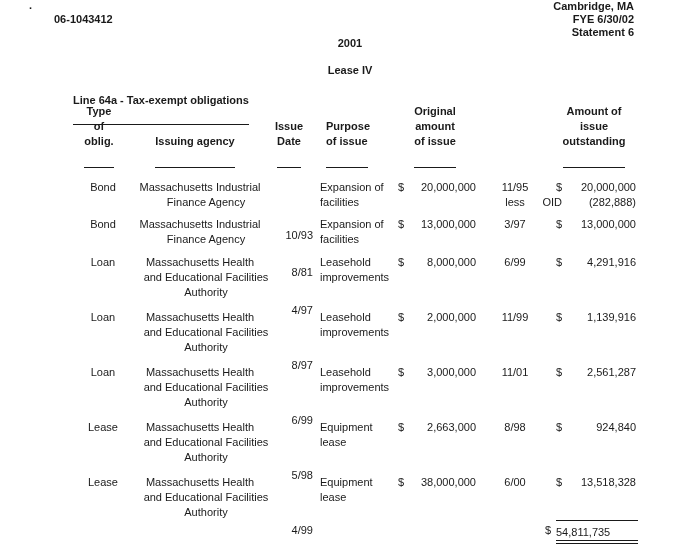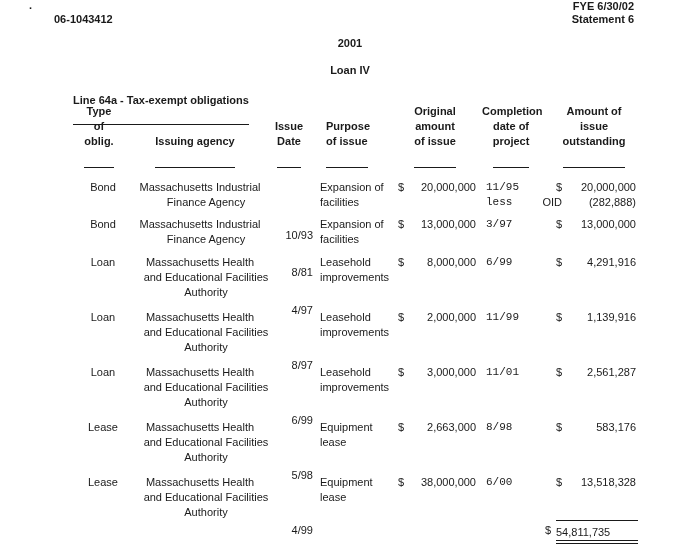--- a/index.html
+++ b/index.html
@@ -58,6 +58,7 @@
   <div class="abs ein b">06-1043412</div>
 
   <div class="abs right-block b">
+    <div>Cambridge, MA</div>
     <div>FYE 6/30/02</div>
     <div>Statement 6</div>
   </div>

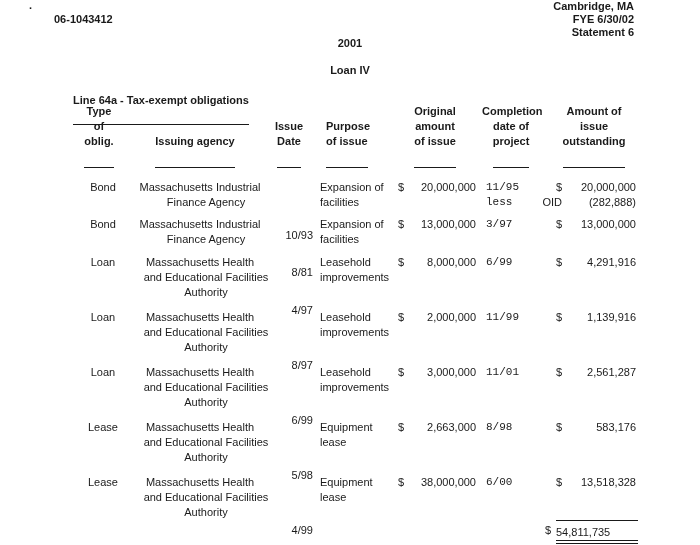--- a/index.html
+++ b/index.html
@@ -64,7 +64,7 @@
   </div>
 
   <div class="abs year b">2001</div>
-  <div class="abs part b">Loan IV</div>
+  <div class="abs part b">Lease IV</div>
 
   <div class="abs section-title b">
     <span class="u">Line 64a - Tax-exempt obligations</span>

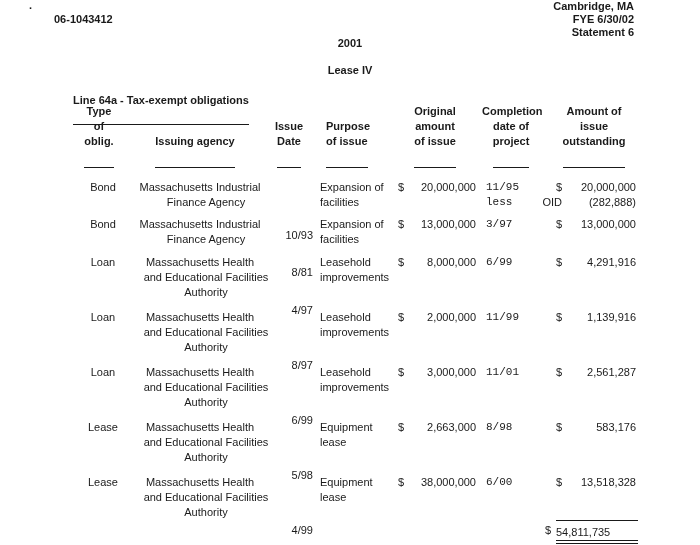--- a/index.html
+++ b/index.html
@@ -92,11 +92,6 @@
       <div>amount</div>
       <div><span class="u">of issue</span></div>
     </div>
-    <div class="hcell h-comp">
-      <div>Completion</div>
-      <div>date of</div>
-      <div><span class="u">project</span></div>
-    </div>
     <div class="hcell h-out">
       <div>Amount of</div>
       <div>issue</div>

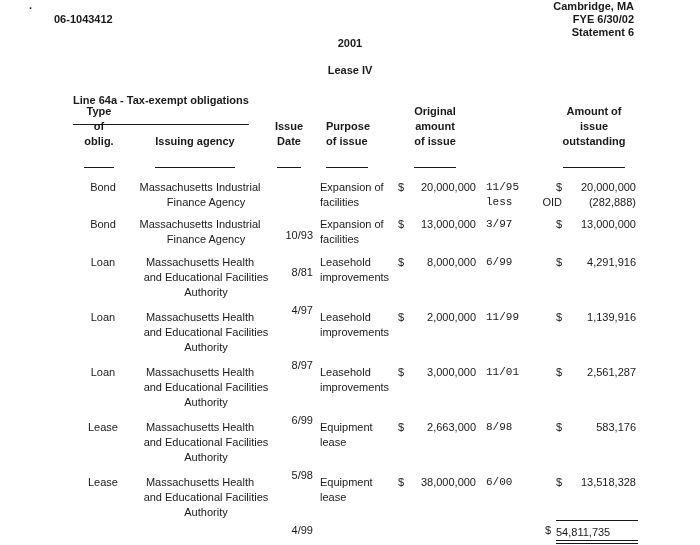--- a/index.html
+++ b/index.html
@@ -37,7 +37,7 @@
   .c-purpose{left:316px;width:74px;}
   .c-cur1{left:394px;width:14px;}
   .c-orig{left:398px;width:74px;text-align:right;}
-  .c-comp{left:482px;width:58px;text-align:left;font-family:Liberation Mono, monospace;}
+  .c-comp{left:482px;width:58px;text-align:center;}
   .c-cur2{left:528px;width:30px;text-align:right;}
   .c-out{left:556px;width:76px;text-align:right;}
   

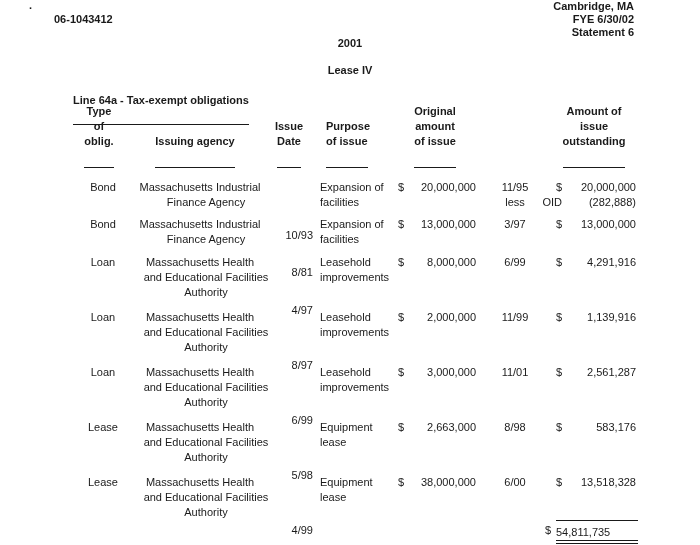--- a/index.html
+++ b/index.html
@@ -187,7 +187,7 @@
     <span class="cell c-orig">2,663,000</span>
     <span class="cell c-comp">8/98</span>
     <span class="cell c-cur2">$</span>
-    <span class="cell c-out">583,176</span>
+    <span class="cell c-out">924,840</span>
   </div>
 
   <div class="trow" style="top:475px">

